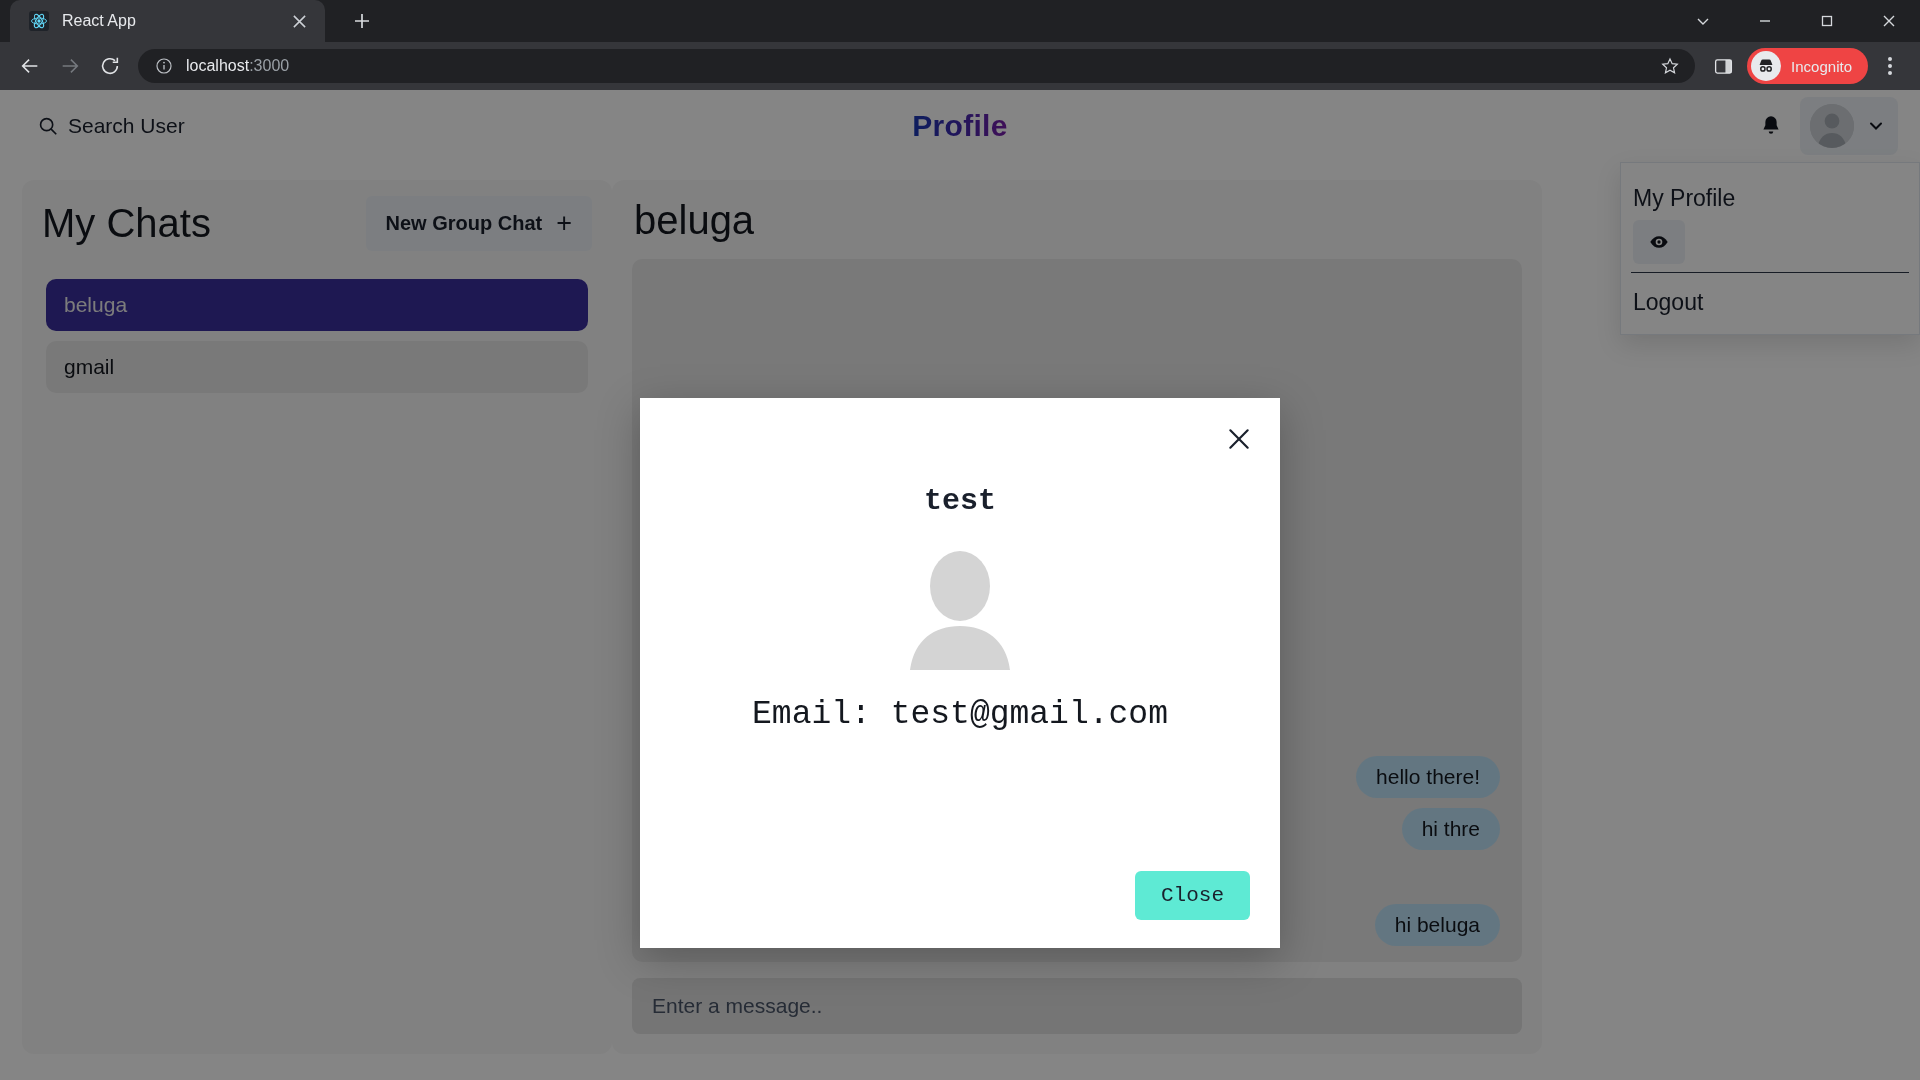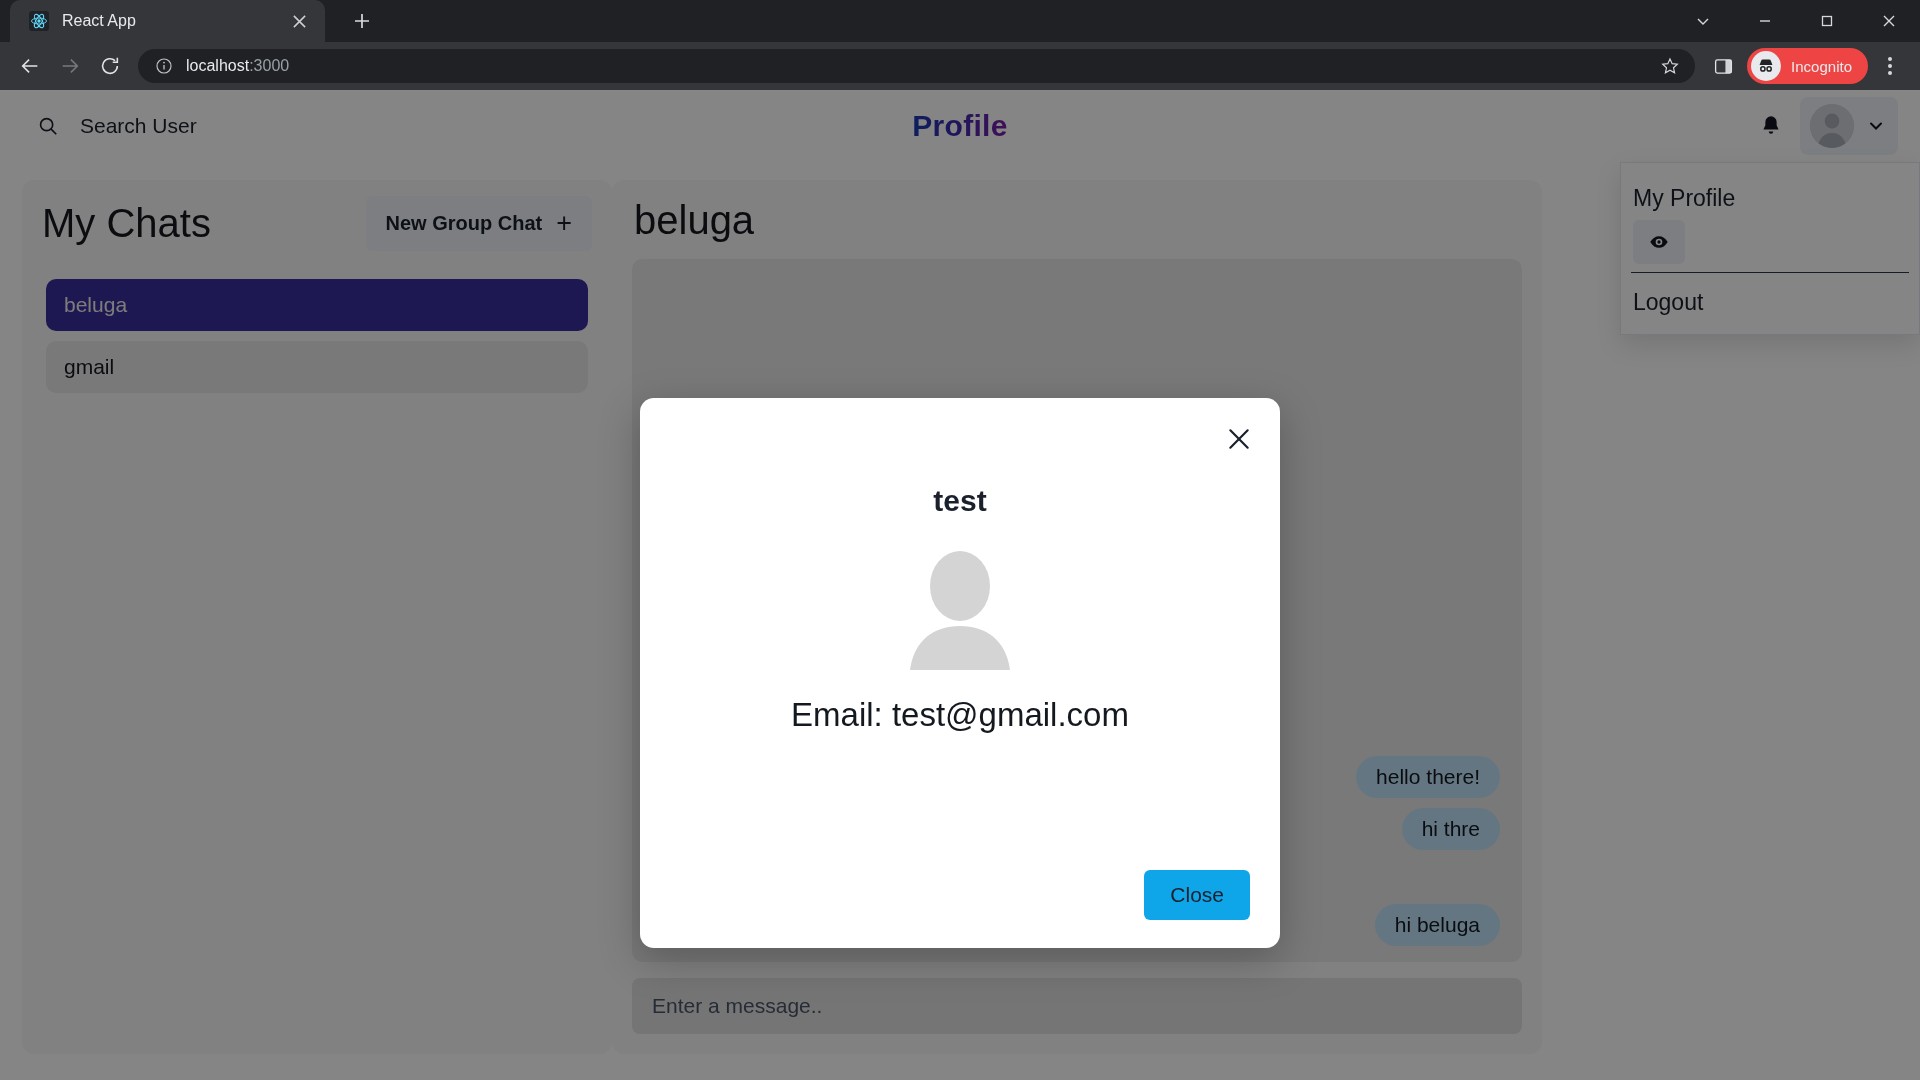--- a/index.html
+++ b/index.html
@@ -98,7 +98,7 @@
     padding: 0 22px;
   }
   .search-user {
-    display: flex; align-items: center; gap: 20px;
+    display: flex; align-items: center; gap: 8px;
     padding: 8px 14px; border-radius: 6px;
   }
   .search-icon { width: 24px; height: 24px; display:flex; align-items:center; justify-content:center; color:#1A202C; }

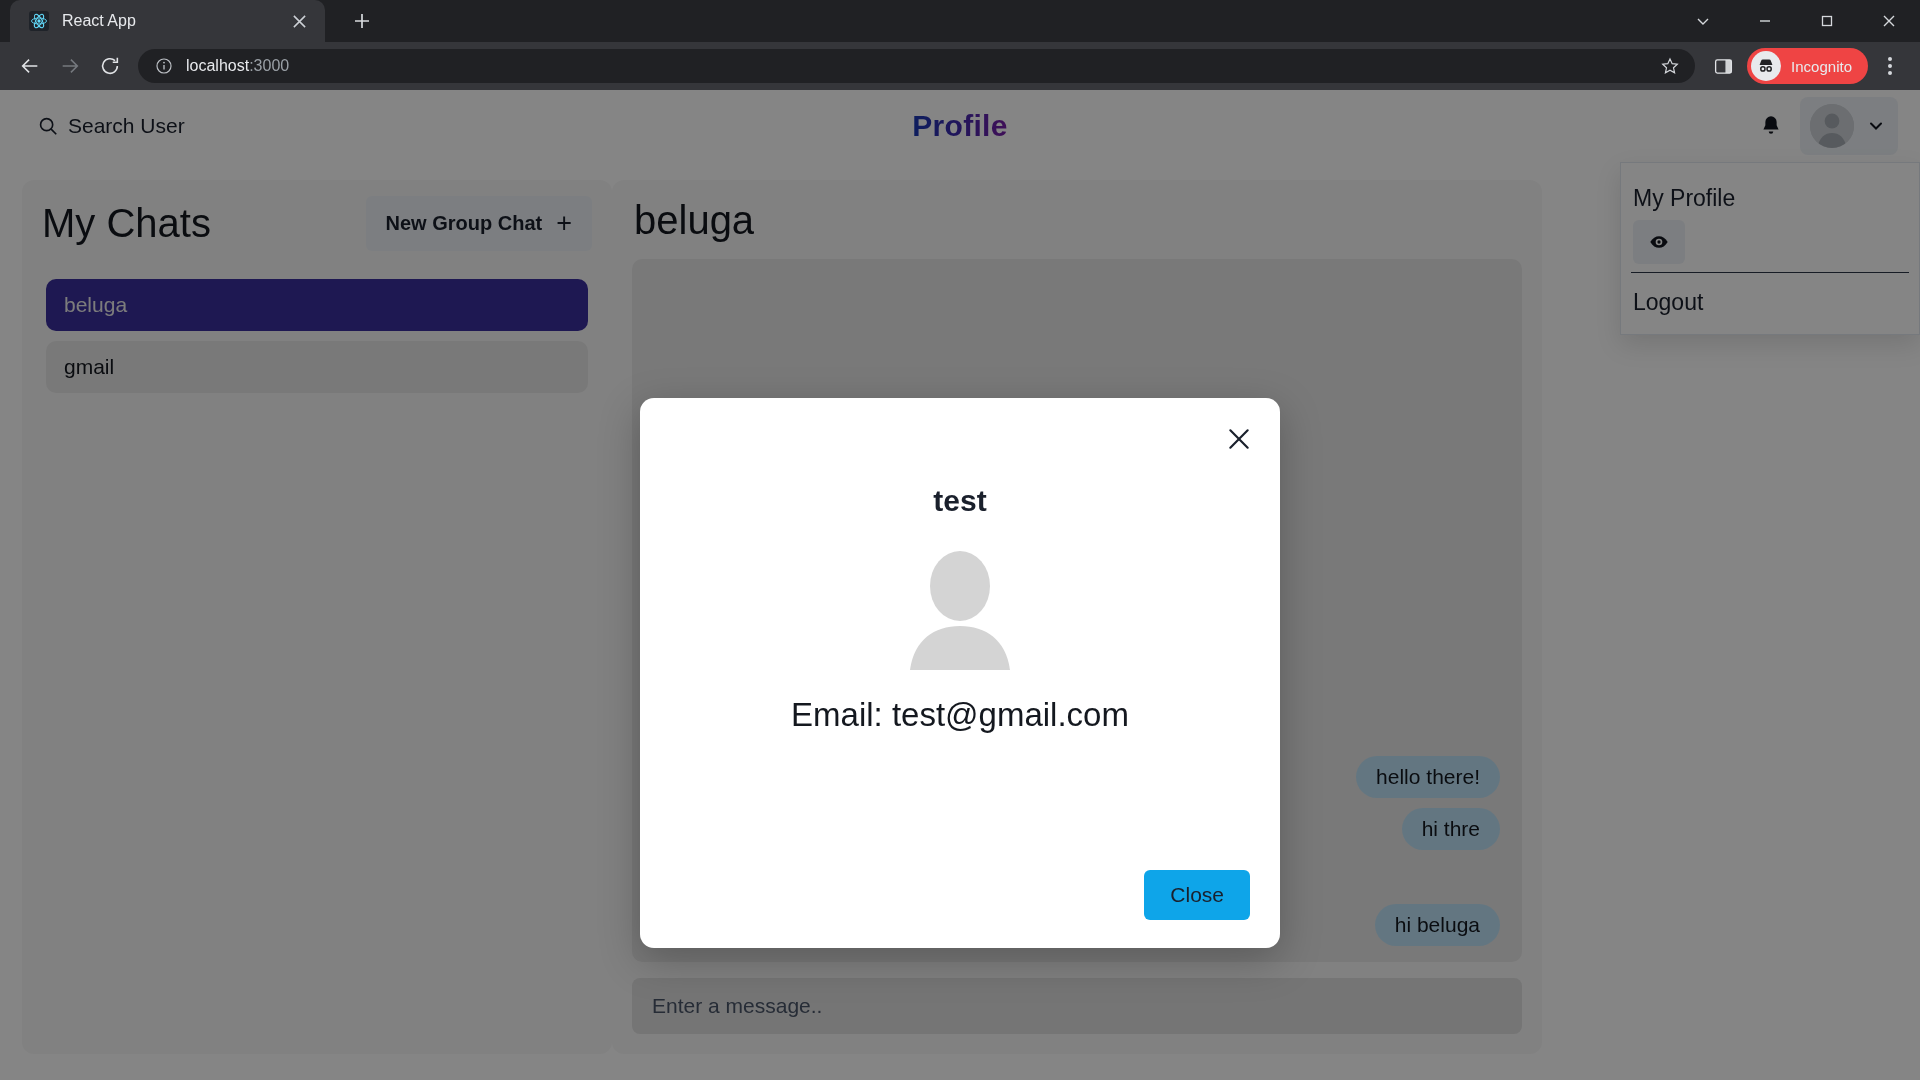--- a/index.html
+++ b/index.html
@@ -201,9 +201,9 @@
   }
   .modal {
     position: absolute; left: 640px; top: 308px; width: 640px; height: 550px;
-    background: #FFFFFF; border-radius: 14px; z-index: 50;
+    background: #FFFFFF; border-radius: 0; z-index: 50;
     box-shadow: 0 12px 40px rgba(0,0,0,.25);
-    display: flex; flex-direction: column; padding: 0;
+    display: flex; flex-direction: column; padding: 0; font-family: Liberation Mono, monospace;
   }
   .modal-close {
     position: absolute; right: 24px; top: 24px;

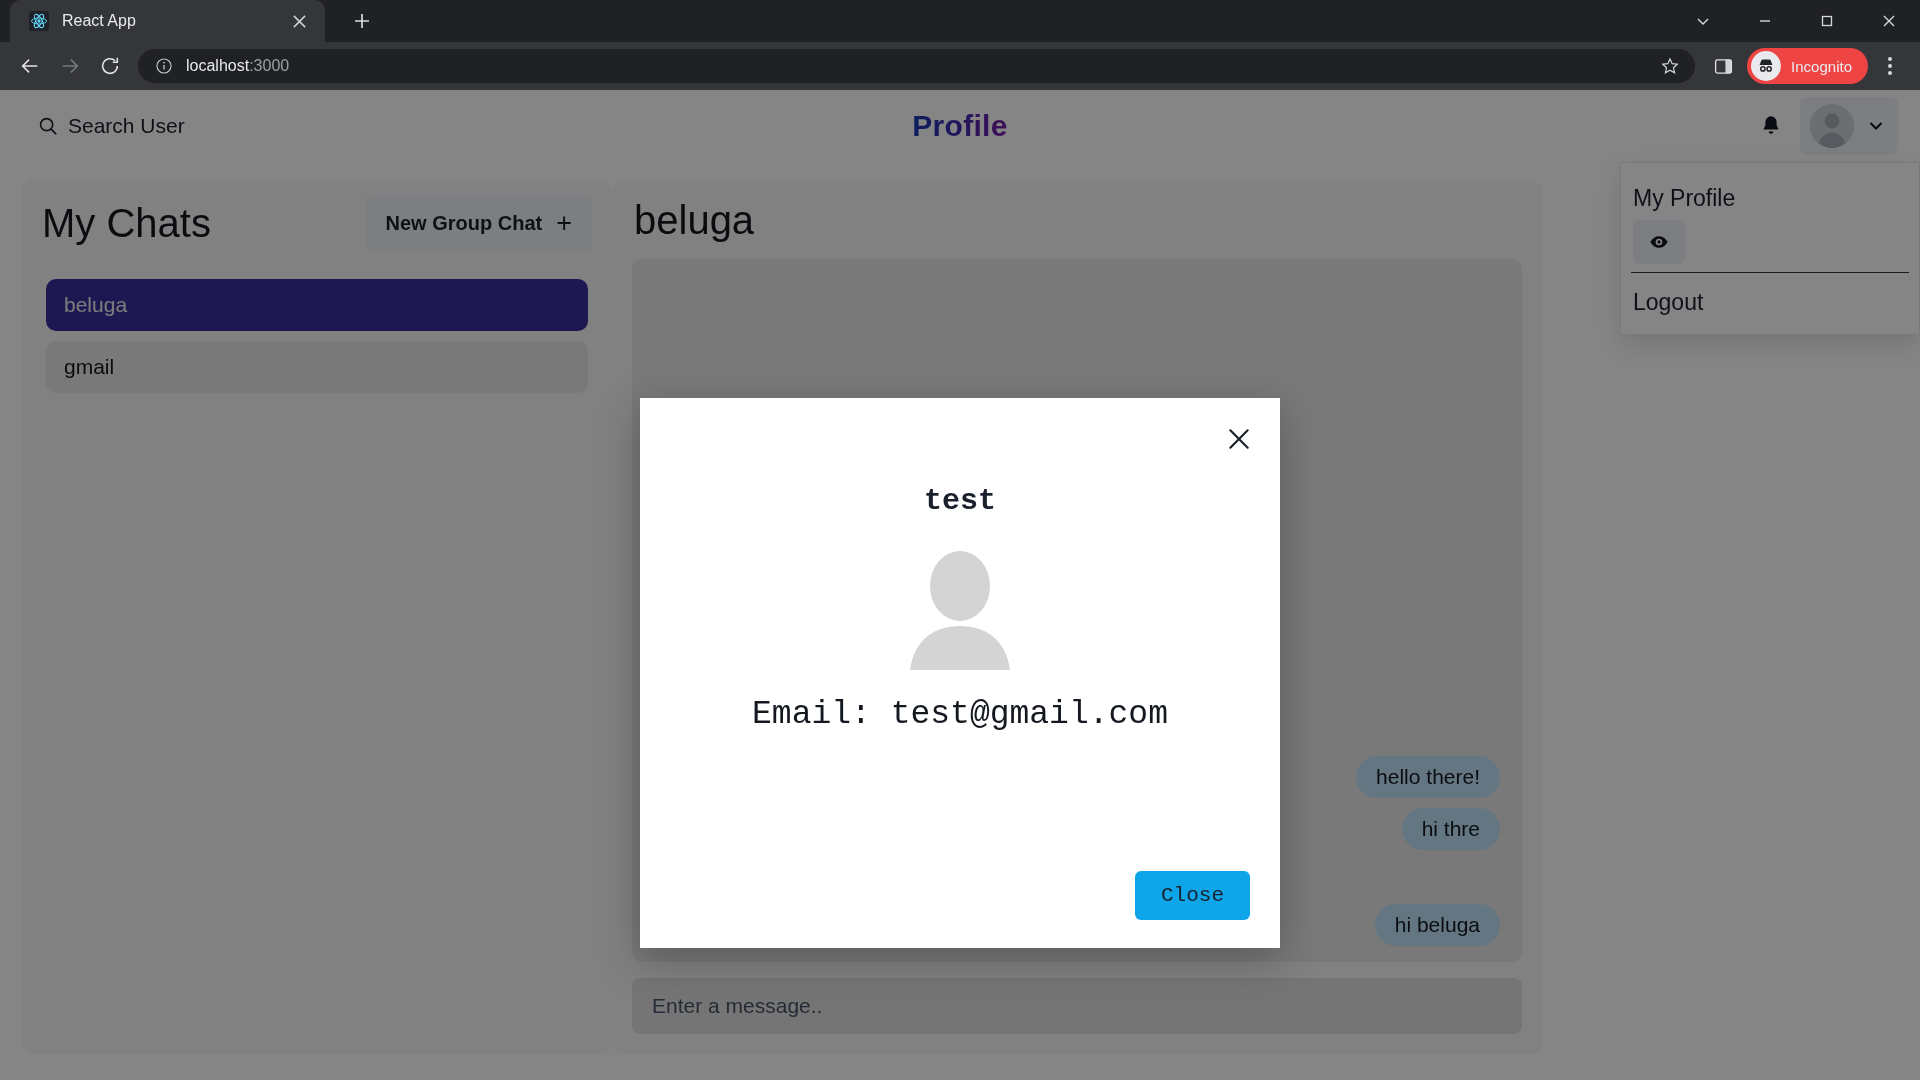--- a/index.html
+++ b/index.html
@@ -225,7 +225,7 @@
     padding: 0 30px 28px 30px;
   }
   .close-btn {
-    background: #0ea5e9; color: #1A202C; font-size: 21px;
+    background: #5eead4; color: #1A202C; font-size: 21px;
     border-radius: 6px; padding: 13px 26px;
   }
 

